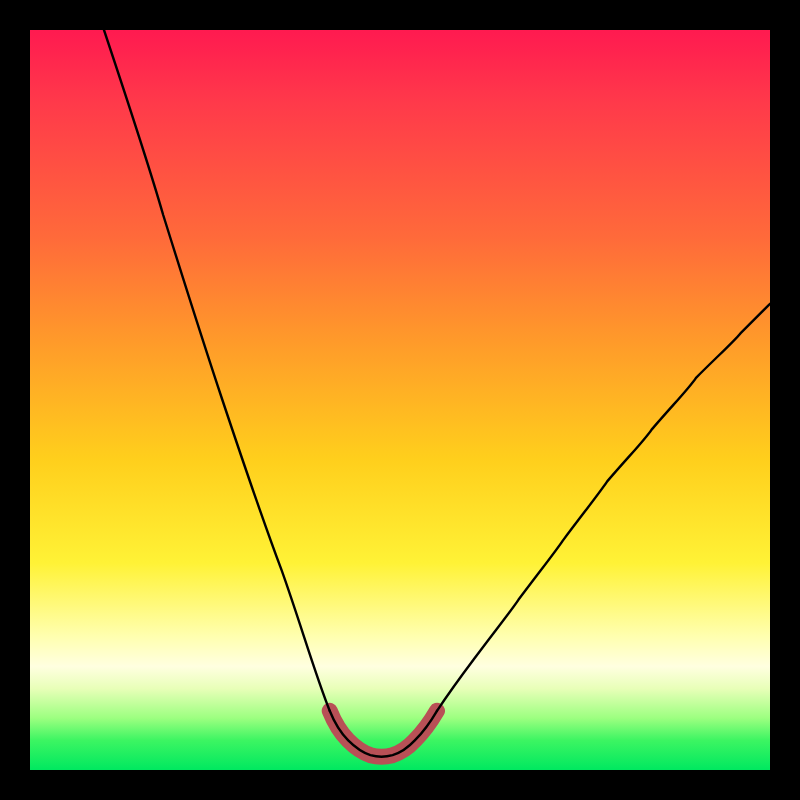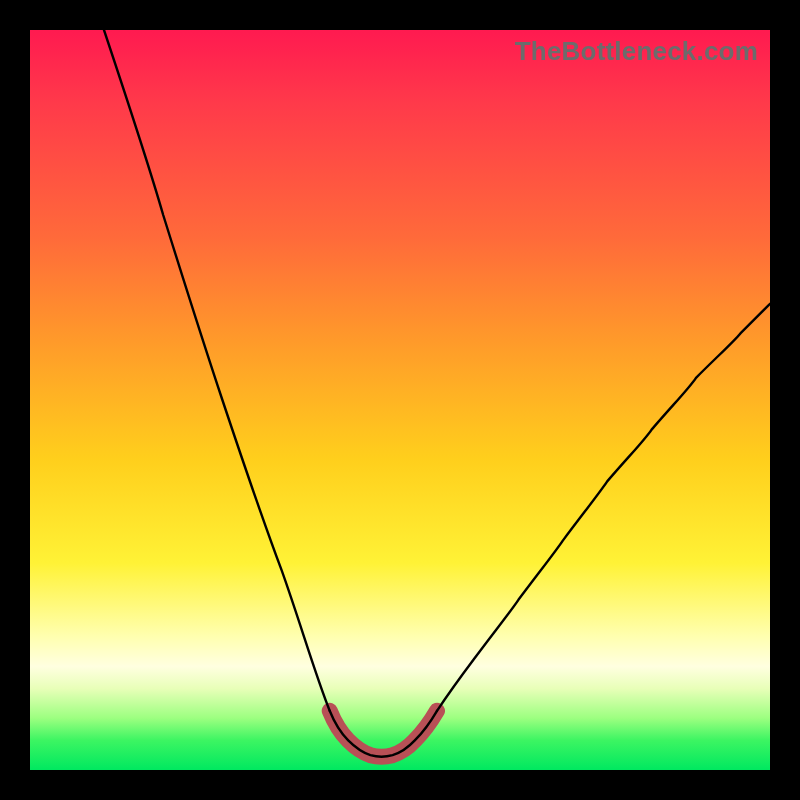--- a/index.html
+++ b/index.html
@@ -68,7 +68,6 @@
   <div class="plot-area">
     <div class="gradient"></div>
 
-    <div class="watermark">TheBottleneck.com</div>
 
     <svg class="curves" viewBox="0 0 100 100" preserveAspectRatio="none">
       <g transform="translate(0,100) scale(1,-1)">

